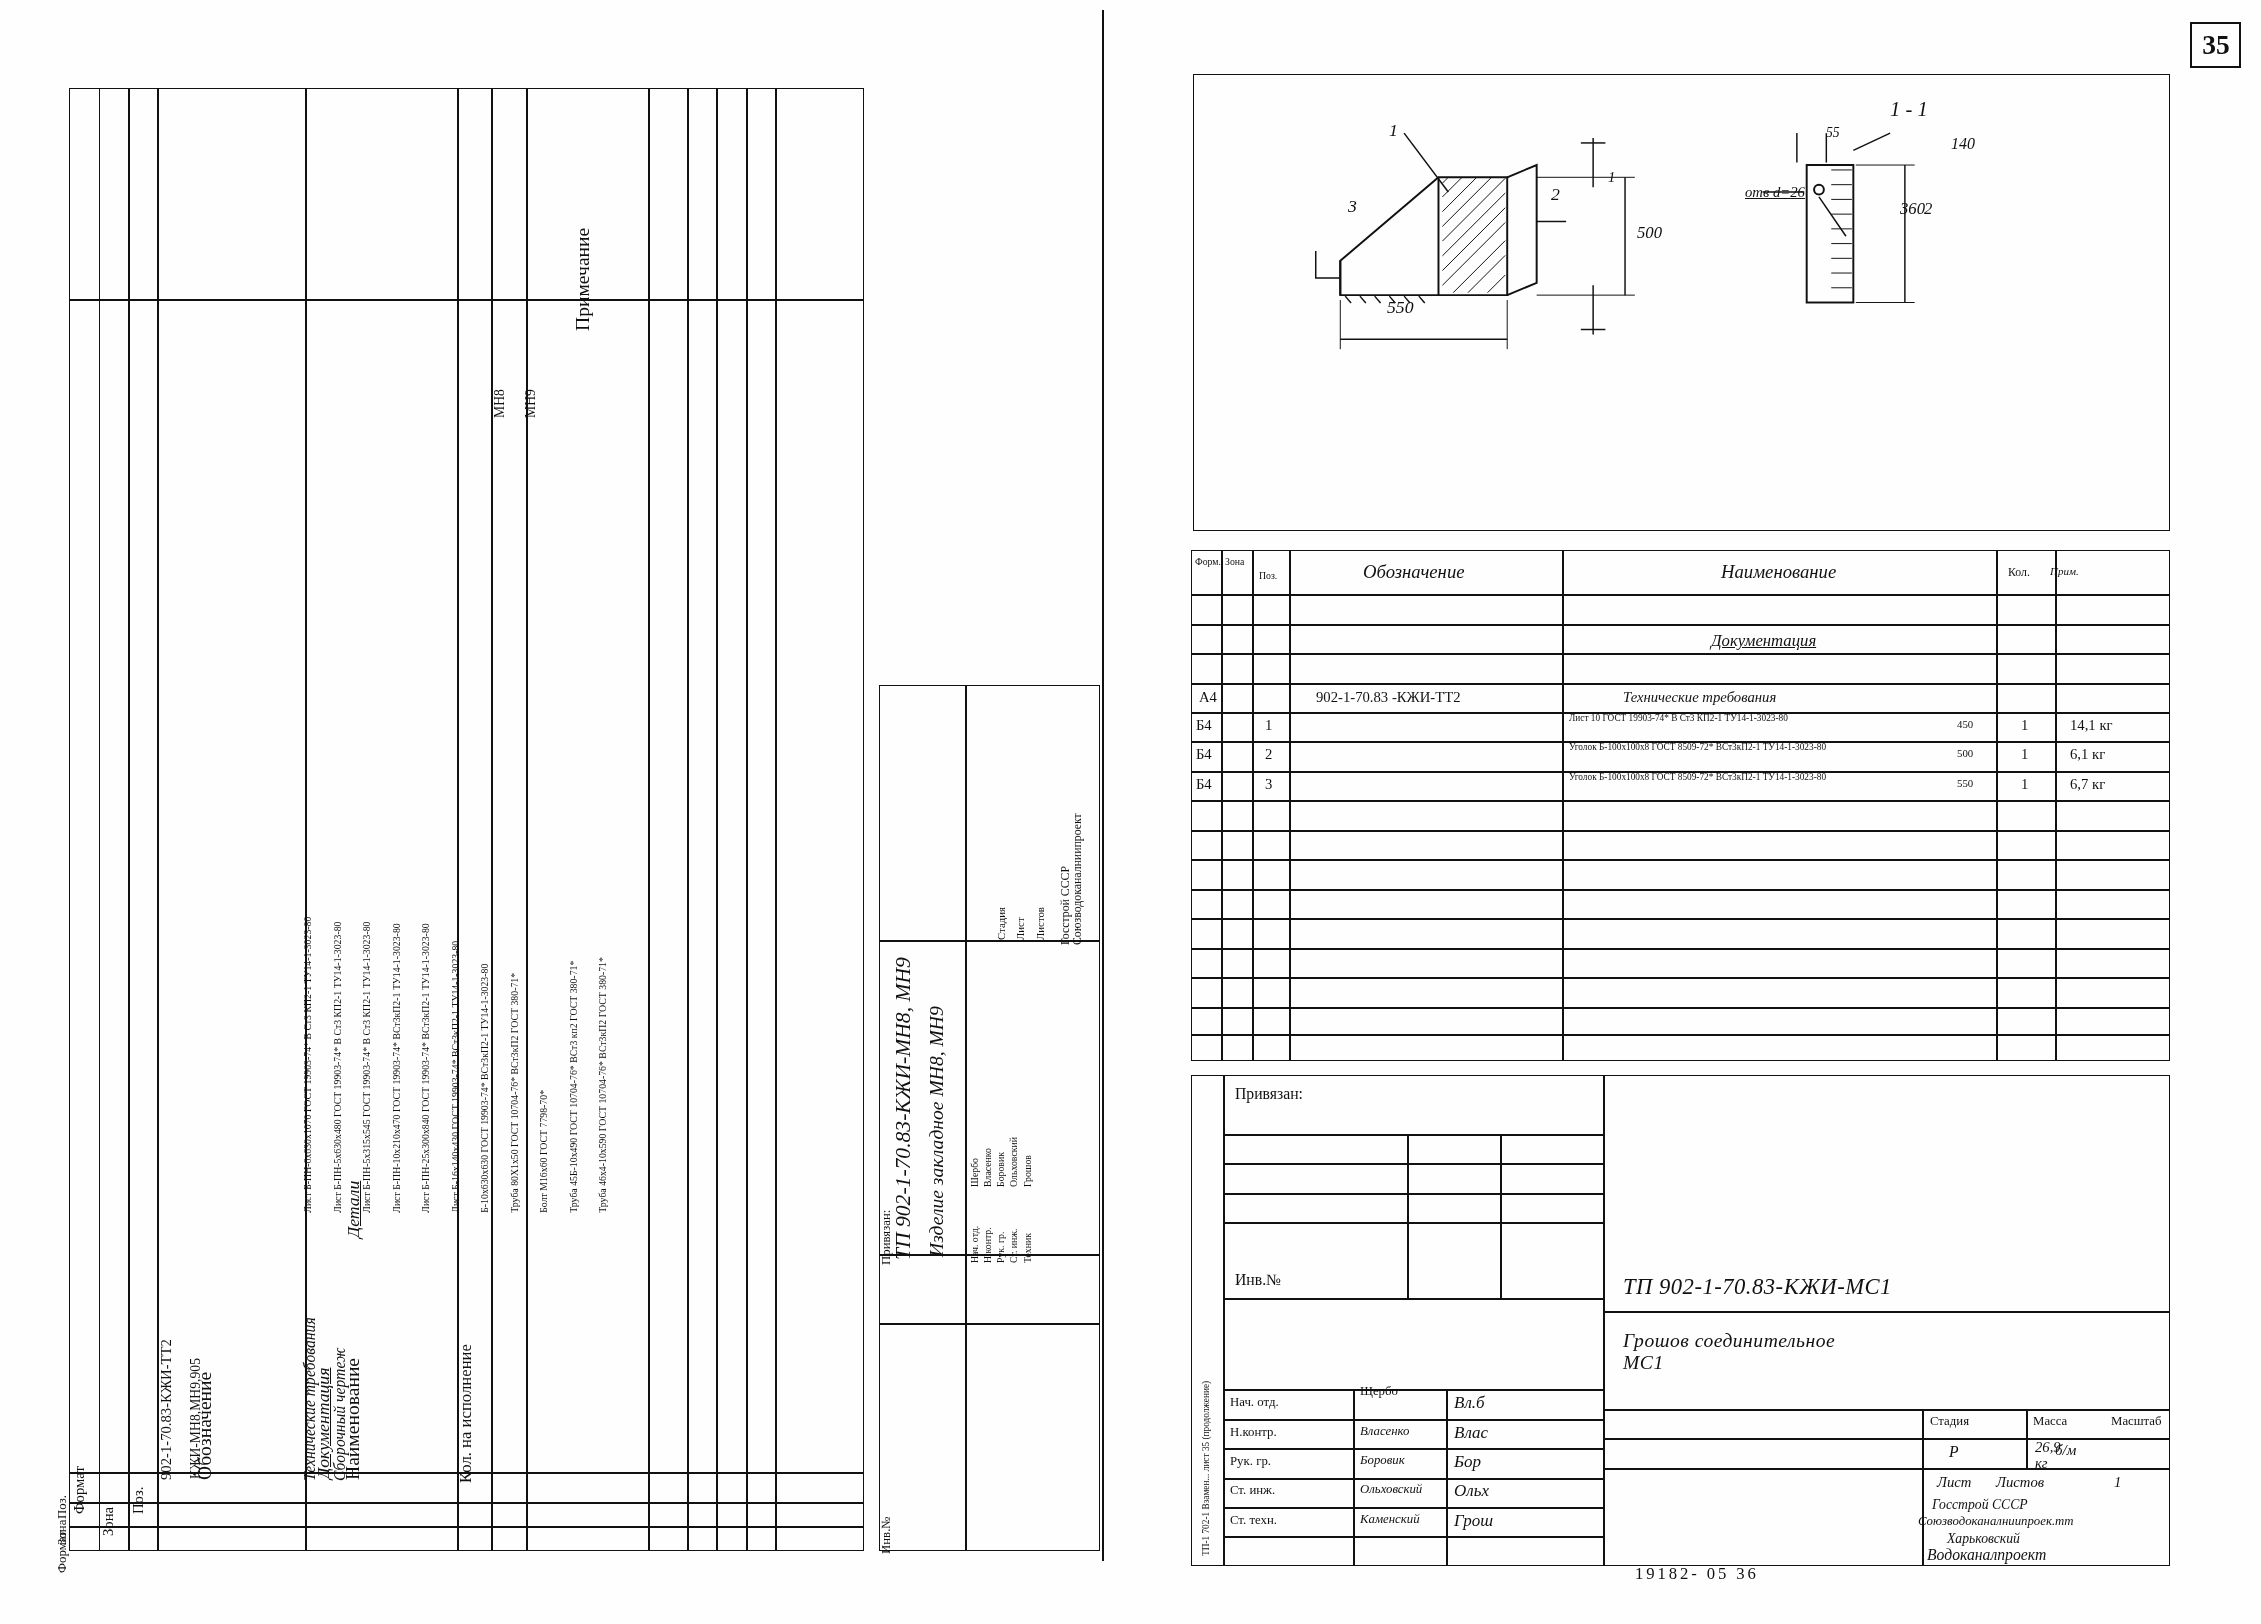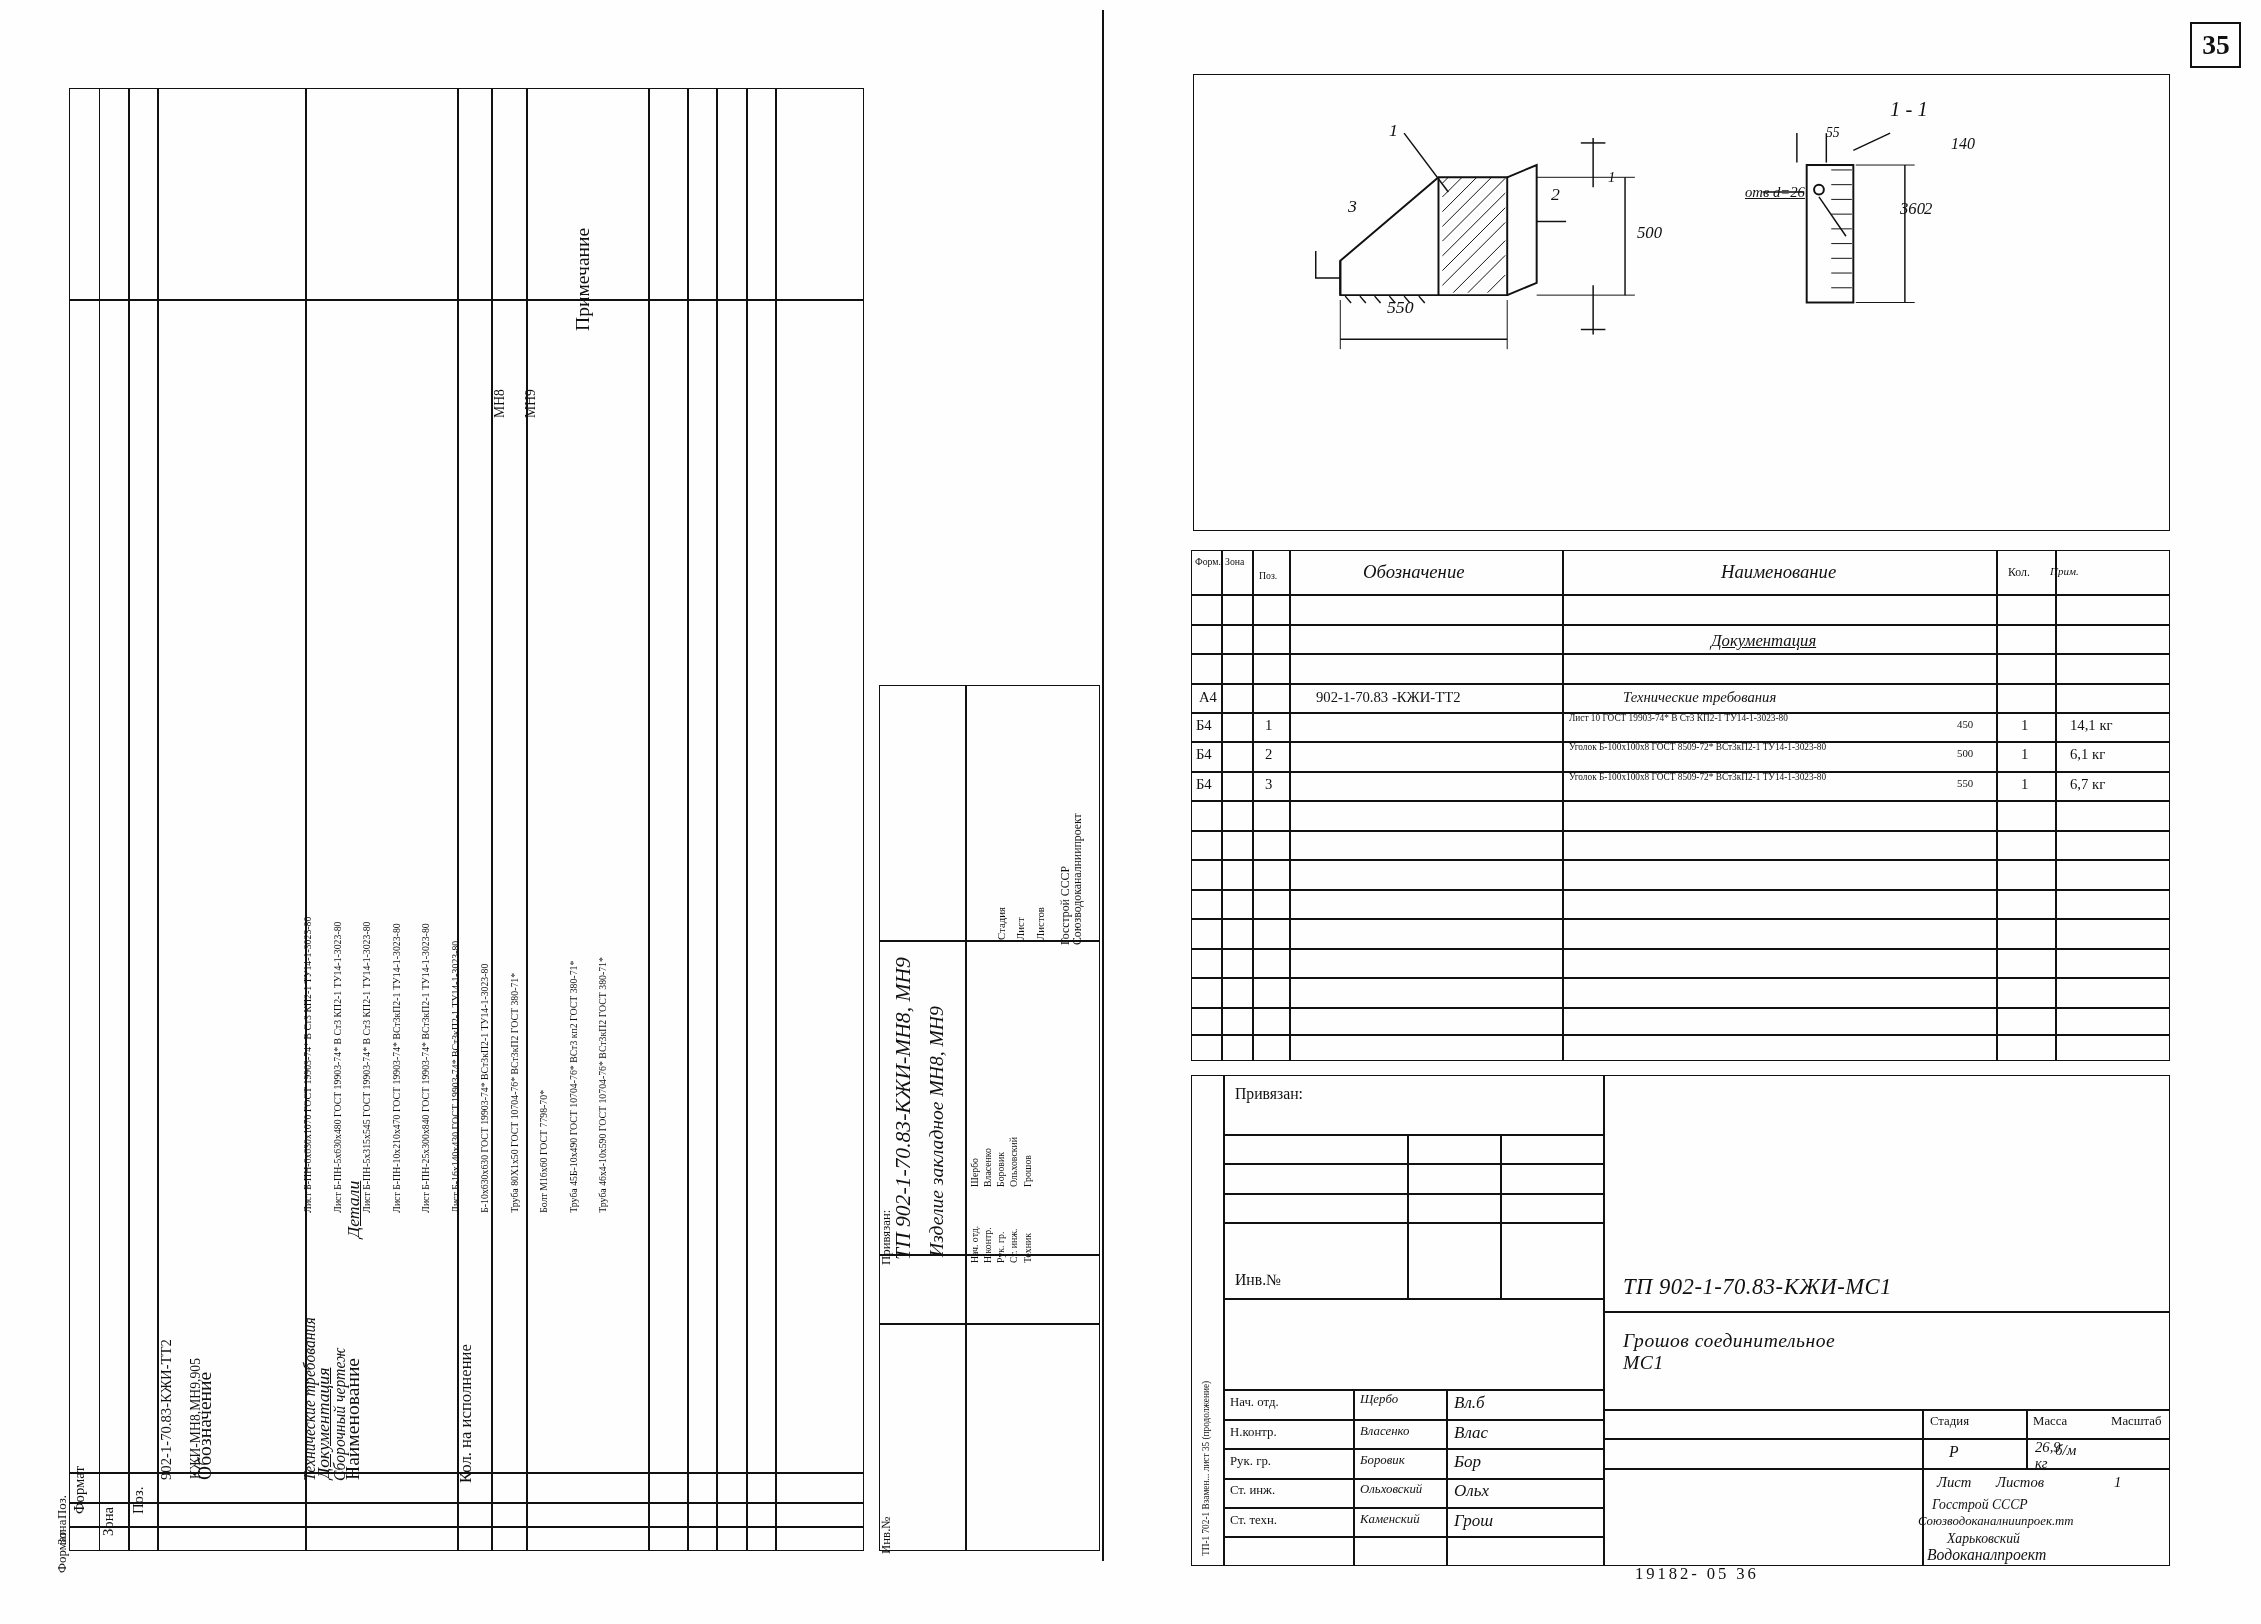--- a/index.html
+++ b/index.html
@@ -350,7 +350,7 @@
     <div class="scell" style="left:39px;top:408px;">Ст. инж.</div>
     <div class="scell" style="left:39px;top:438px;">Ст. техн.</div>
 
-    <div class="scell" style="left:169px;top:317px;font-style:italic;">Щербо</div>
+    <div class="scell" style="left:169px;top:309px;">Щербо</div>
     <div class="scell" style="left:169px;top:349px;font-style:italic;">Власенко</div>
     <div class="scell" style="left:169px;top:378px;font-style:italic;">Боровик</div>
     <div class="scell" style="left:169px;top:407px;font-style:italic;">Ольховский</div>

